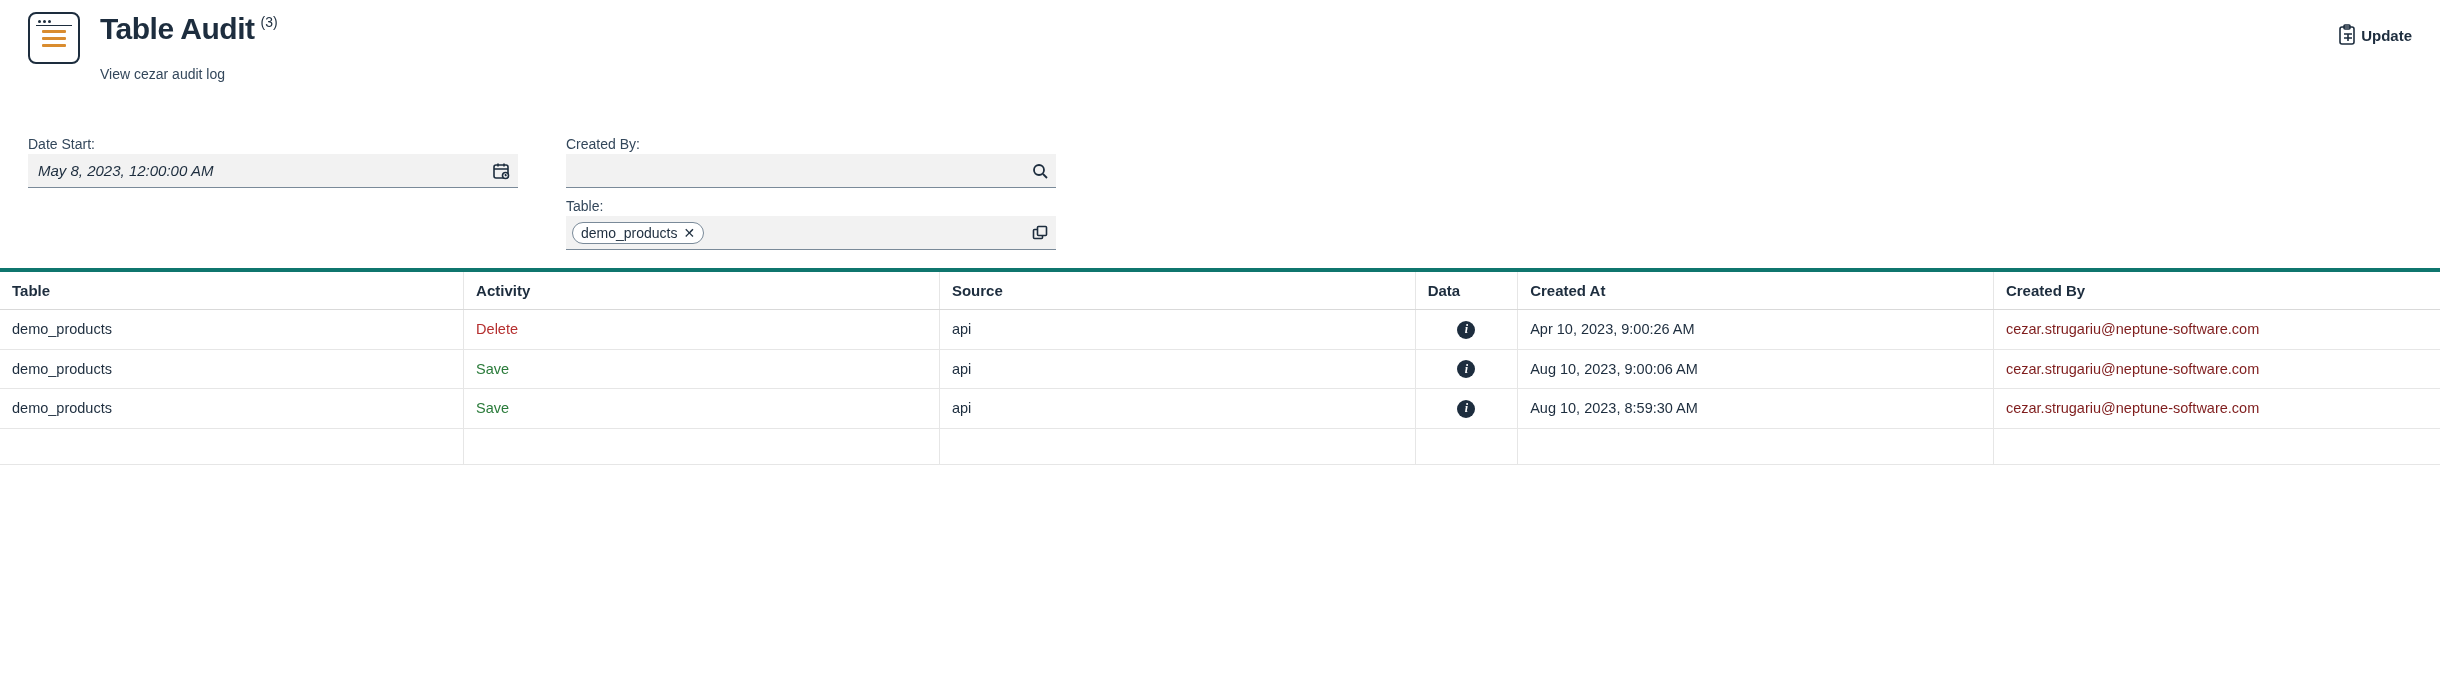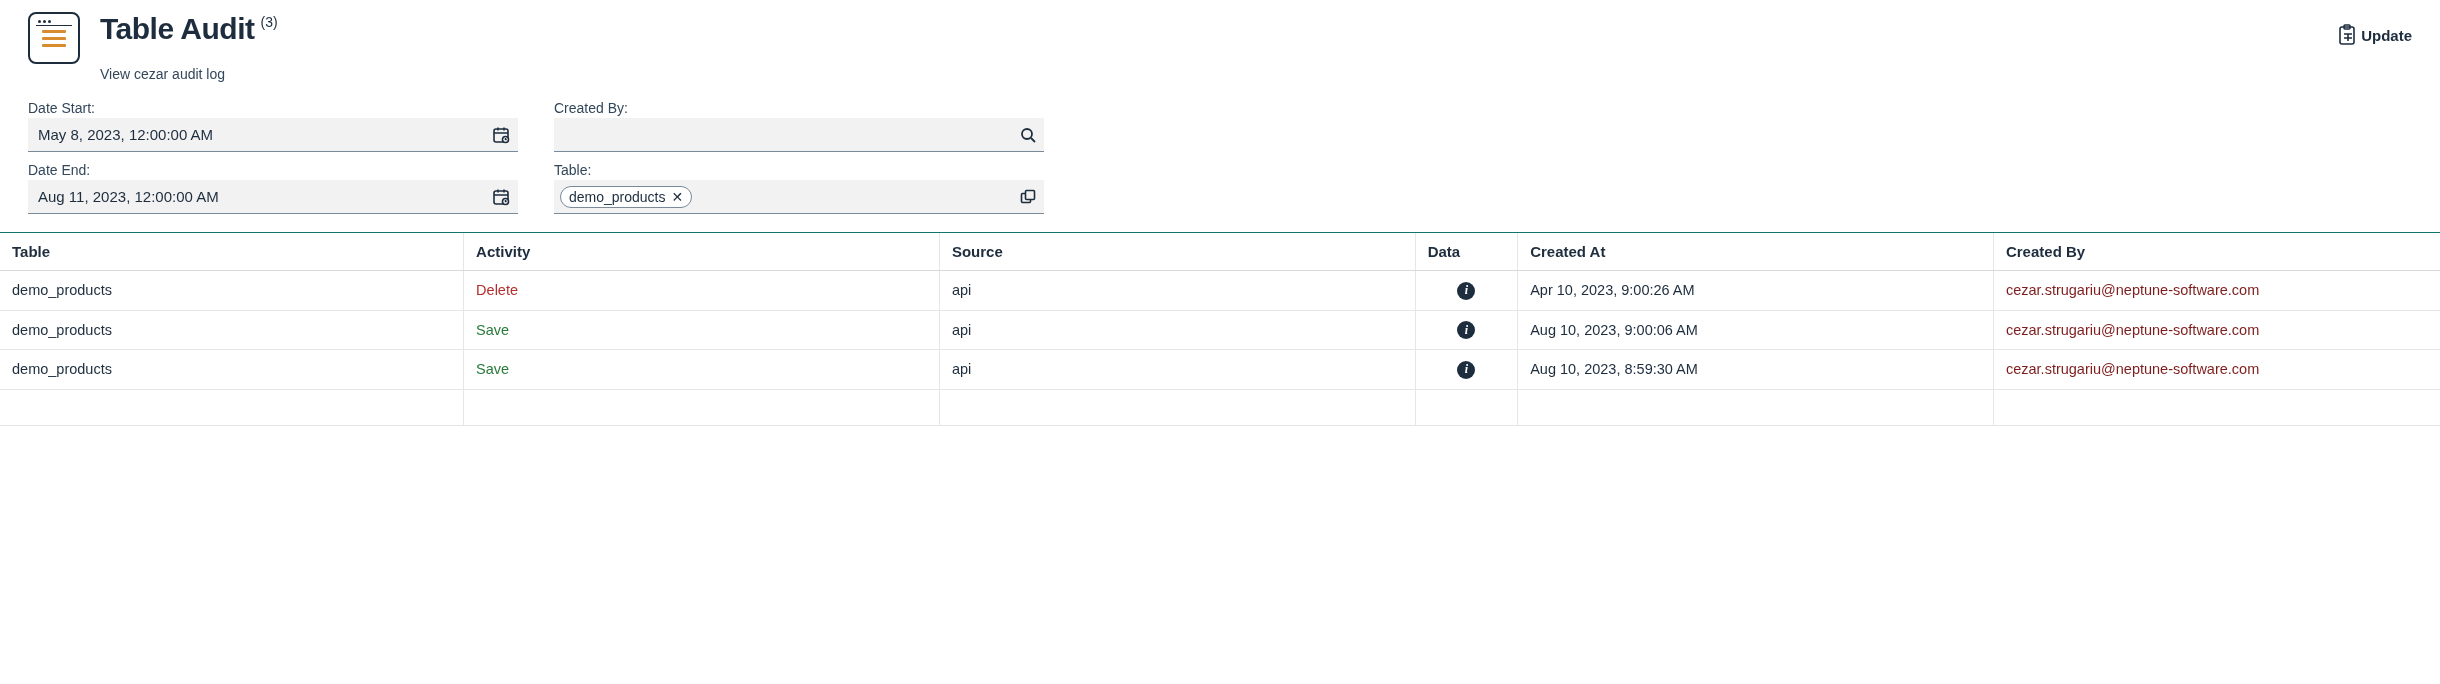--- a/index.html
+++ b/index.html
@@ -23,7 +23,7 @@
   .paste-icon { width:20px; height:22px; display:inline-flex; align-items:center; justify-content:center;}
   .update-btn { font-size:15px; font-weight:700; color:#1d2d3e; cursor:pointer; background:none; border:none; }
 
-  .filters { display:flex; gap:36px; padding: 0 28px 18px 28px; }
+  .filters { display:flex; gap:48px; padding: 0 28px 18px 28px; margin-top: 36px; }
   .filter-col { width: 490px; display:flex; flex-direction:column; gap:10px; }
   .field-label { font-size:14px; color:#33475b; margin-bottom:2px;}
   .input-wrap { position:relative; width:100%; background:#f2f2f2; border-bottom:1px solid #7a8a99; height:34px; display:flex; align-items:center; padding:0 36px 0 10px;}

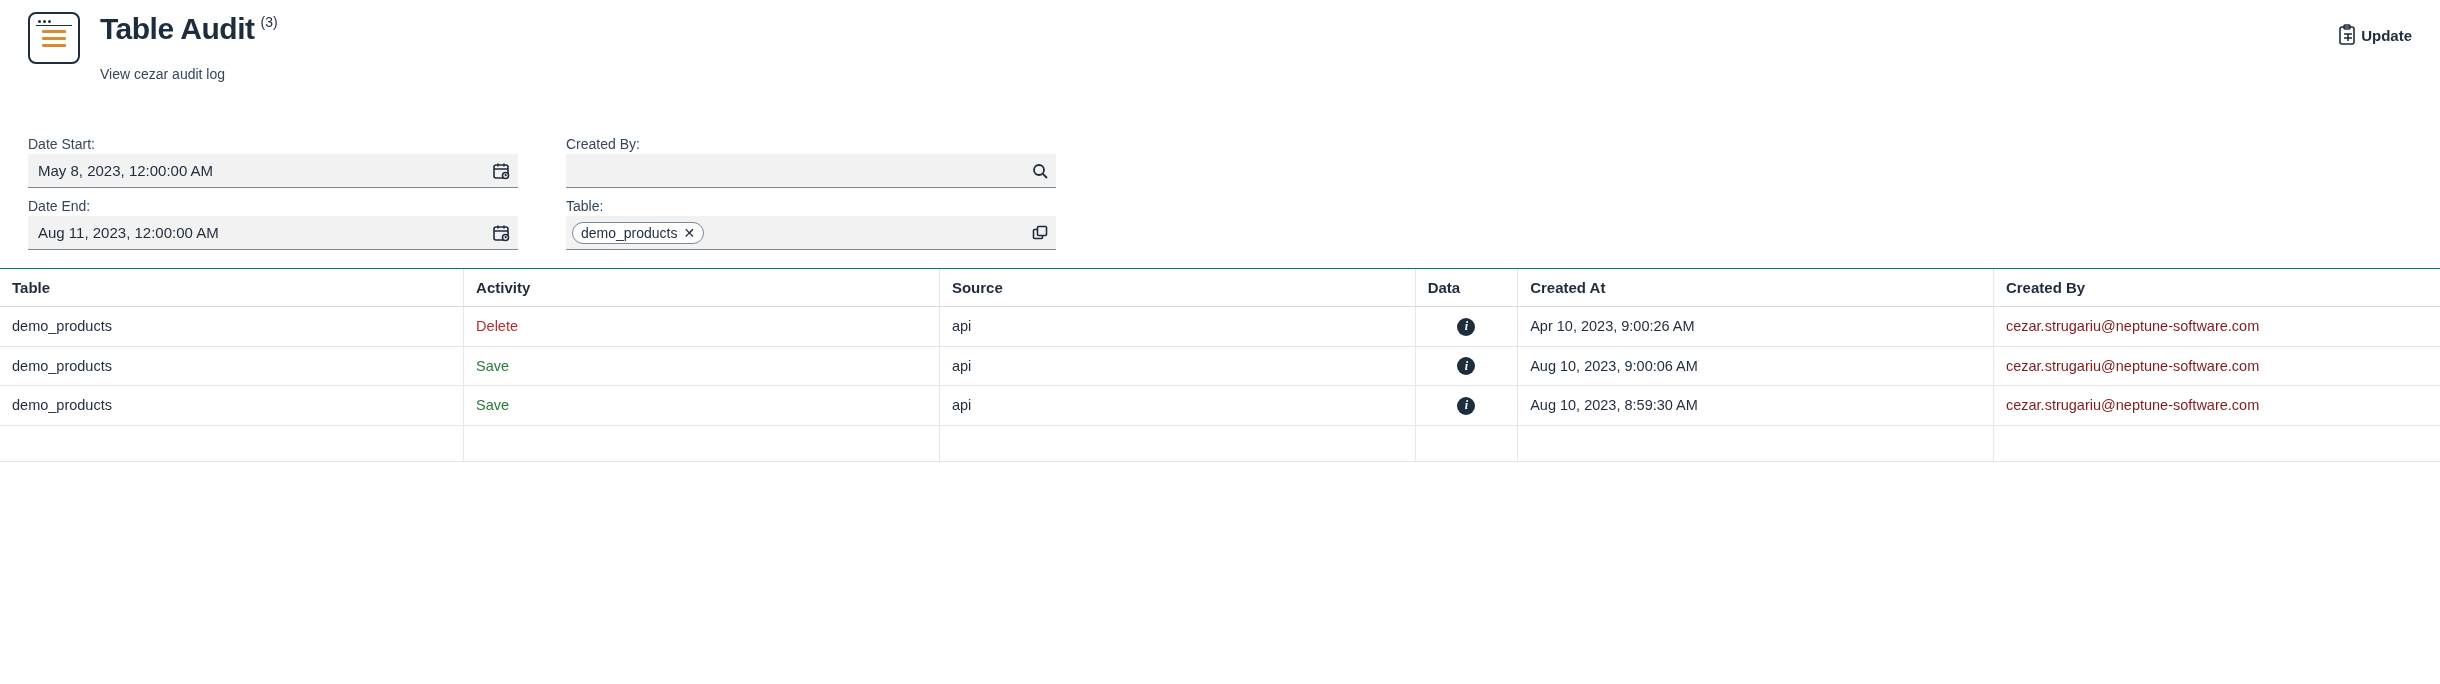--- a/index.html
+++ b/index.html
@@ -27,7 +27,7 @@
   .filter-col { width: 490px; display:flex; flex-direction:column; gap:10px; }
   .field-label { font-size:14px; color:#33475b; margin-bottom:2px;}
   .input-wrap { position:relative; width:100%; background:#f2f2f2; border-bottom:1px solid #7a8a99; height:34px; display:flex; align-items:center; padding:0 36px 0 10px;}
-  .input-wrap input { width:100%; border:none; background:transparent; font-size:15px; color:#1d2d3e; outline:none; height:100%; }
+  .input-wrap input { width:100%; border:none; background:transparent; font-size:15px; color:#1d2d3e; outline:none; height:100%;font-style:italic; }
   .input-icon { position:absolute; right:8px; top:50%; transform:translateY(-50%); color:#2a3a4a; display:flex; align-items:center; }
 
   .token { display:inline-flex; align-items:center; gap:6px; border:1px solid #7a8a99; border-radius:14px; padding:2px 8px; font-size:14px; background:#fff; margin-right:6px;}

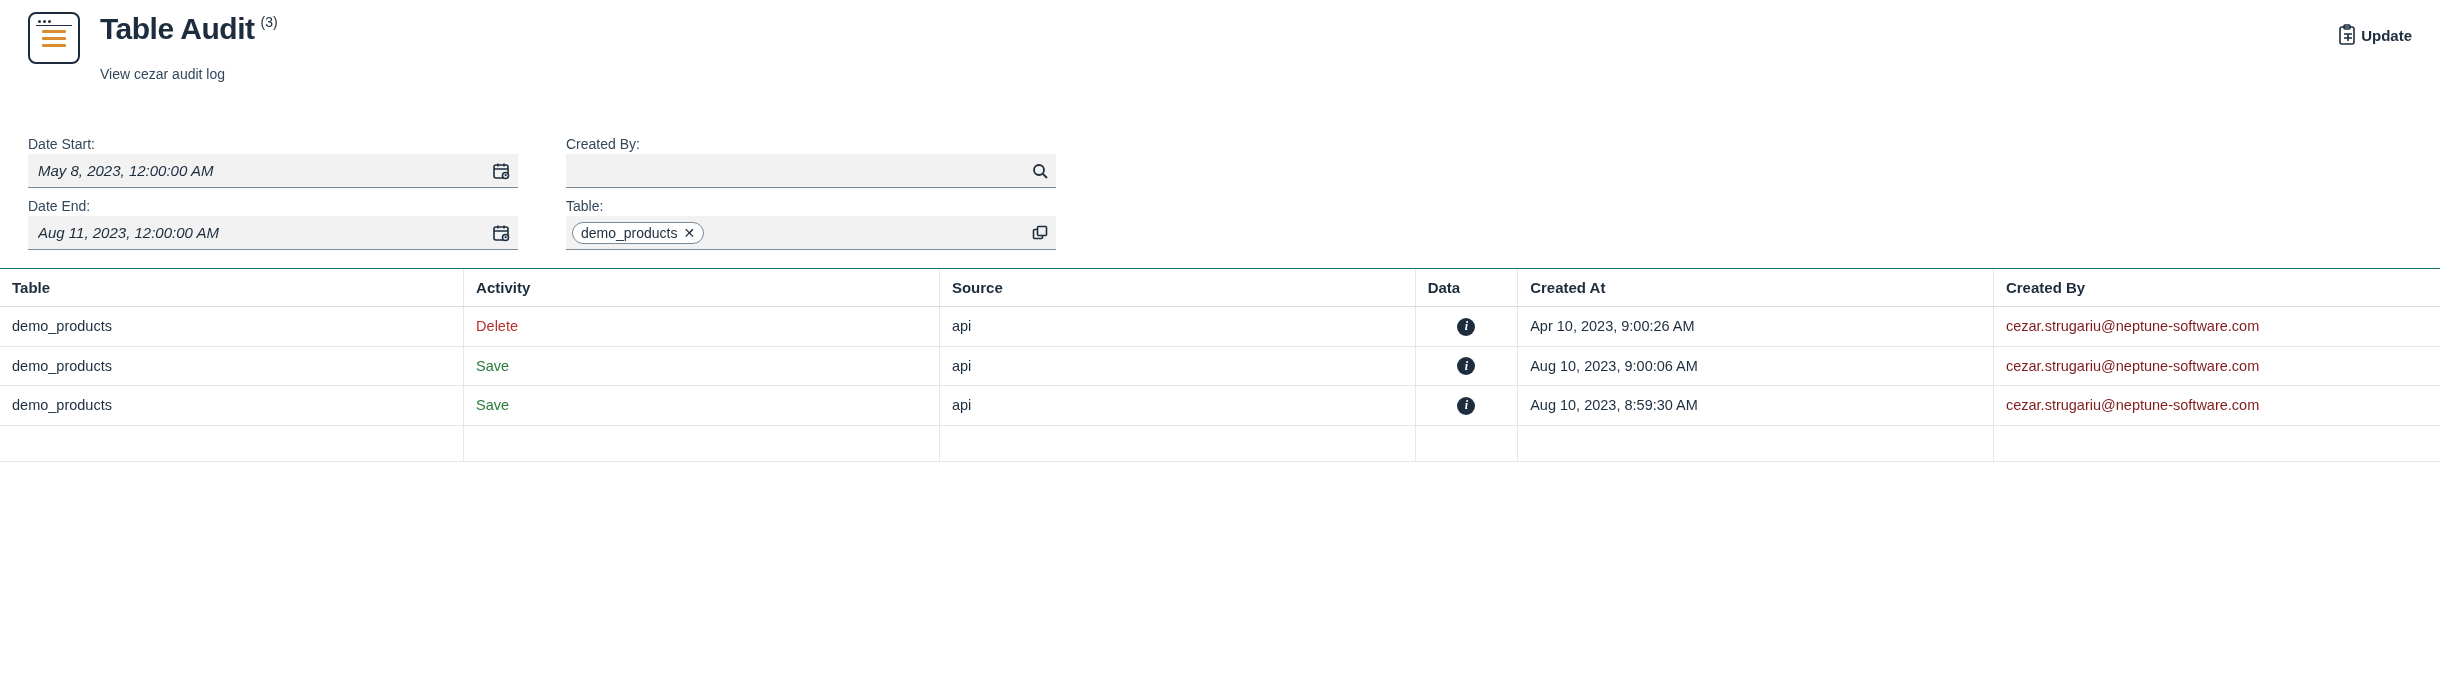--- a/index.html
+++ b/index.html
@@ -105,20 +105,6 @@
         </span>
       </div>
     </div>
-    <div>
-      <div class="field-label">Date End:</div>
-      <div class="input-wrap">
-        <input type="text" value="Aug 11, 2023, 12:00:00 AM" style="">
-        <span class="input-icon">
-          <svg width="18" height="18" viewBox="0 0 18 18" fill="none" stroke="#1d2d3e" stroke-width="1.6">
-            <rect x="2" y="3" width="14" height="13" rx="2"></rect>
-              <path d="M2 7h14M6 1.5v3M12 1.5v3"></path>
-            <circle cx="13.5" cy="13.5" r="3" fill="#fff"></circle>
-              <path d="M13.5 12v1.5h1.2"></path>
-          </svg>
-        </span>
-      </div>
-    </div>
   </div>
 
   <div class="filter-col">

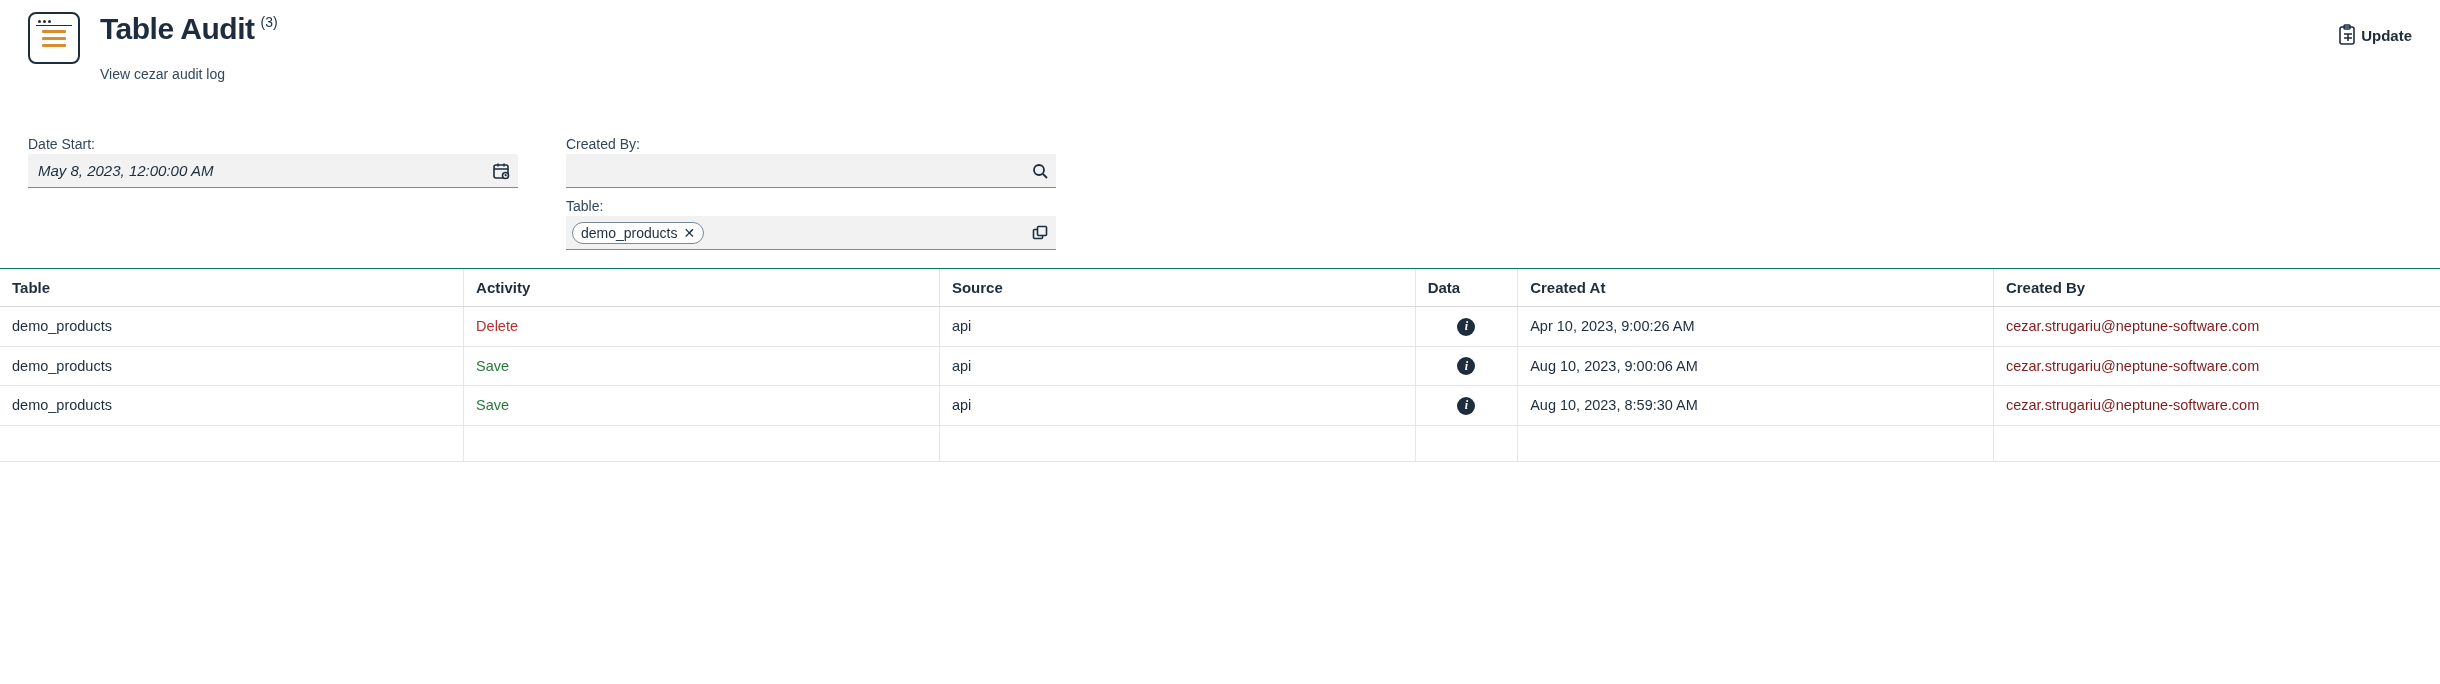--- a/index.html
+++ b/index.html
@@ -33,7 +33,7 @@
   .token { display:inline-flex; align-items:center; gap:6px; border:1px solid #7a8a99; border-radius:14px; padding:2px 8px; font-size:14px; background:#fff; margin-right:6px;}
   .token .x { font-size:14px; cursor:pointer; color:#1d2d3e;}
 
-  .table-wrap { border-top:1px solid #0f766e; }
+  .table-wrap { border-top:4px solid #0f766e; }
   table { width:100%; border-collapse:collapse; table-layout:fixed; }
   thead th { text-align:left; font-size:15px; font-weight:700; color:#1d2d3e; padding:10px 12px; border-bottom:1px solid #d9d9d9; border-right:1px solid #e6e6e6; }
   tbody td { font-size:14.5px; color:#1d2d3e; padding:10px 12px; border-bottom:1px solid #e6e6e6; border-right:1px solid #e6e6e6; vertical-align:middle; white-space:nowrap; overflow:hidden; text-overflow:ellipsis;}

